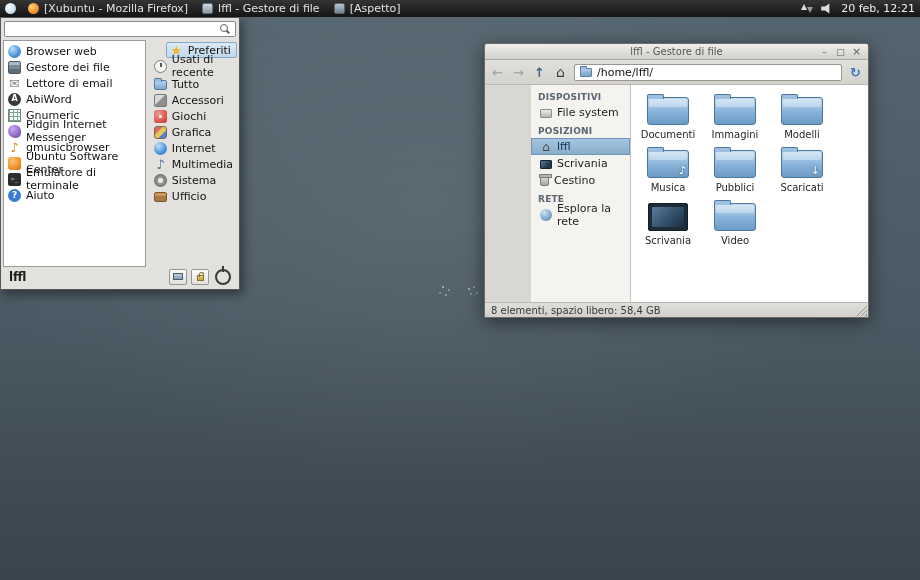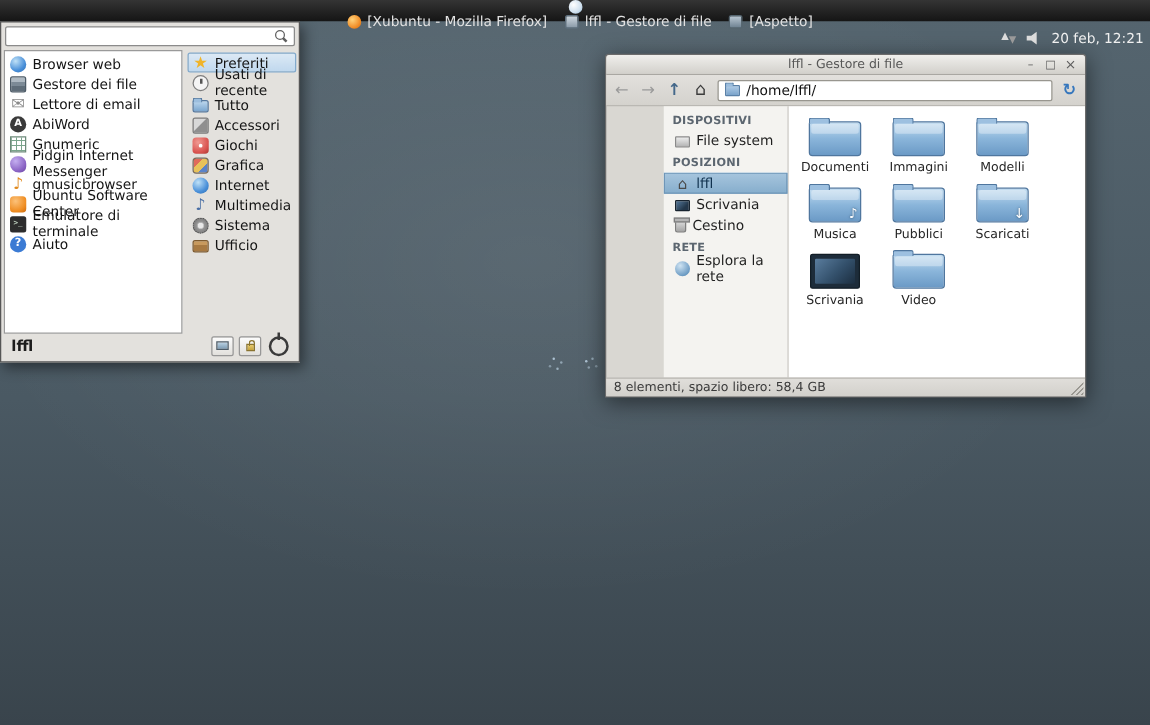--- a/index.html
+++ b/index.html
@@ -15,7 +15,7 @@
   
   .panel { position: absolute; top: 0; left: 0; right: 0; height: 17px;
     background: linear-gradient(#343434, #151515); color: #e6e6e6;
-    display: flex; align-items: center; font-size: 11px; z-index: 50; flex-direction: column; }
+    display: flex; align-items: center; font-size: 11px; z-index: 50; }
   .logo-btn { width: 20px; height: 17px; display: flex; align-items: center; justify-content: center; }
   .xubuntu-icon { width: 11px; height: 11px; border-radius: 50%;
     background: radial-gradient(circle at 35% 35%, #ffffff, #cfe0ee 60%, #8fb2cf); }

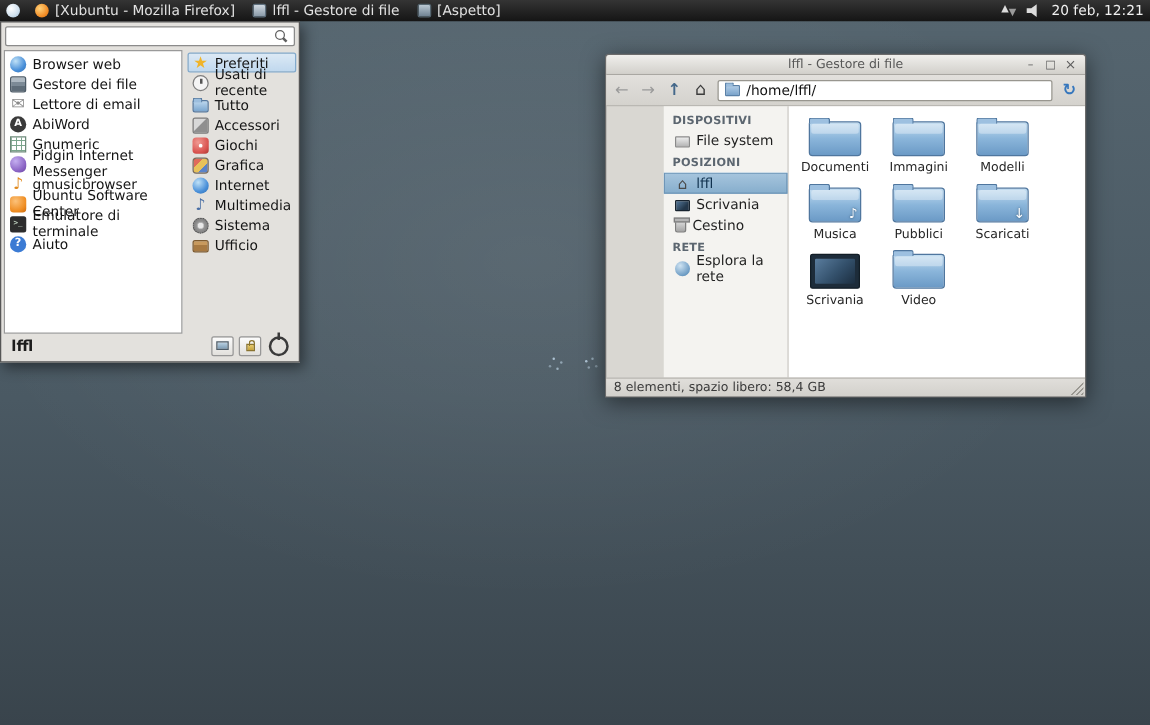--- a/index.html
+++ b/index.html
@@ -53,7 +53,7 @@
   .cats-list { flex: 1; padding-top: 2px; }
   .cat-item { display: flex; align-items: center; gap: 5px; height: 16px; padding: 0 3px; font-size: 11px;
     color: #141414; border: 1px solid transparent; border-radius: 2px; }
-  .cat-item.selected { background: linear-gradient(#dce9f5, #c0d8ee); border-color: #82aacd; }
+  .cat-item.selected { background: linear-gradient(#dce9f5, #c0d8ee); border-color: #82aacd; margin-left: 16px; }
   .cat-item:nth-child(3) { margin-top: 2px; }
   .menu-footer { position: absolute; left: 0; right: 0; bottom: 0; height: 25px;
     display: flex; align-items: center; padding: 0 8px; }

